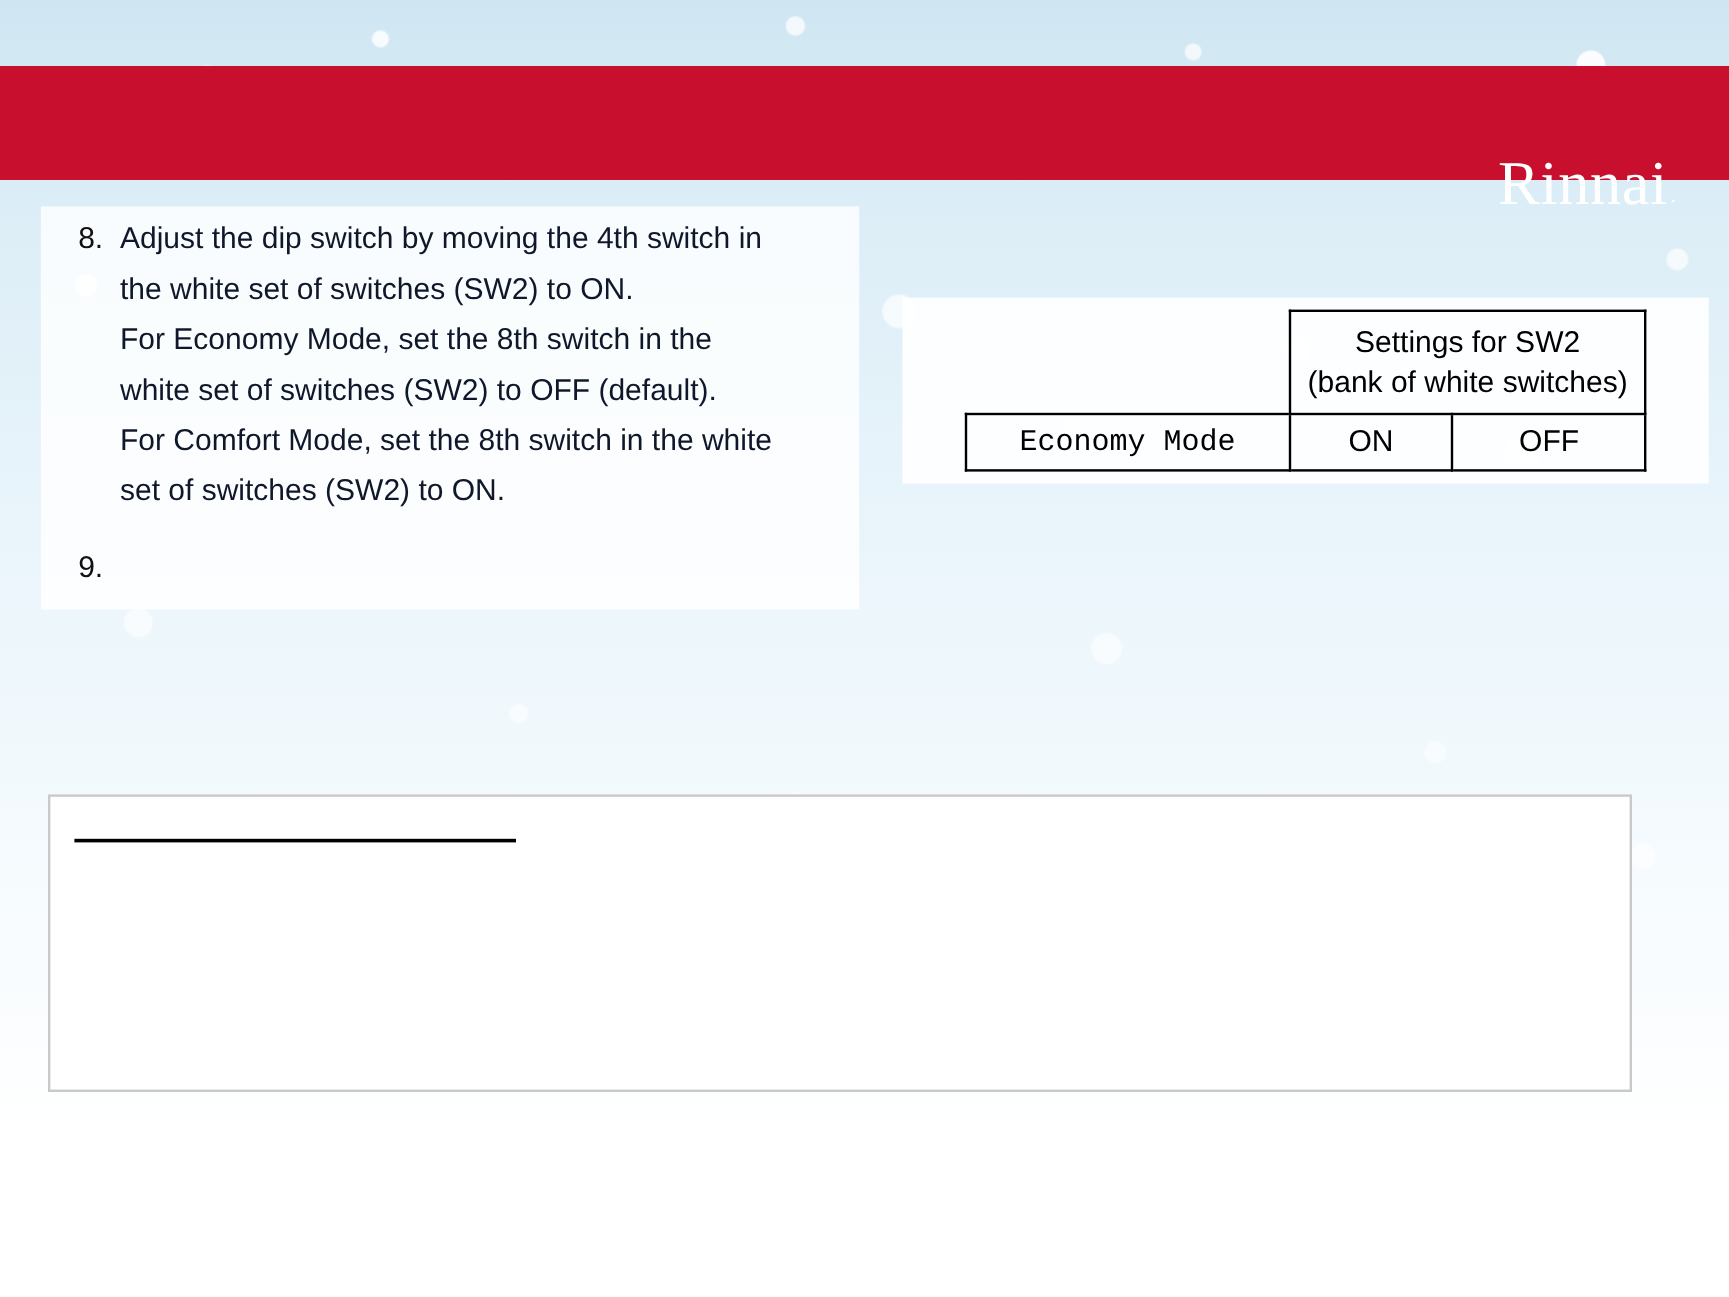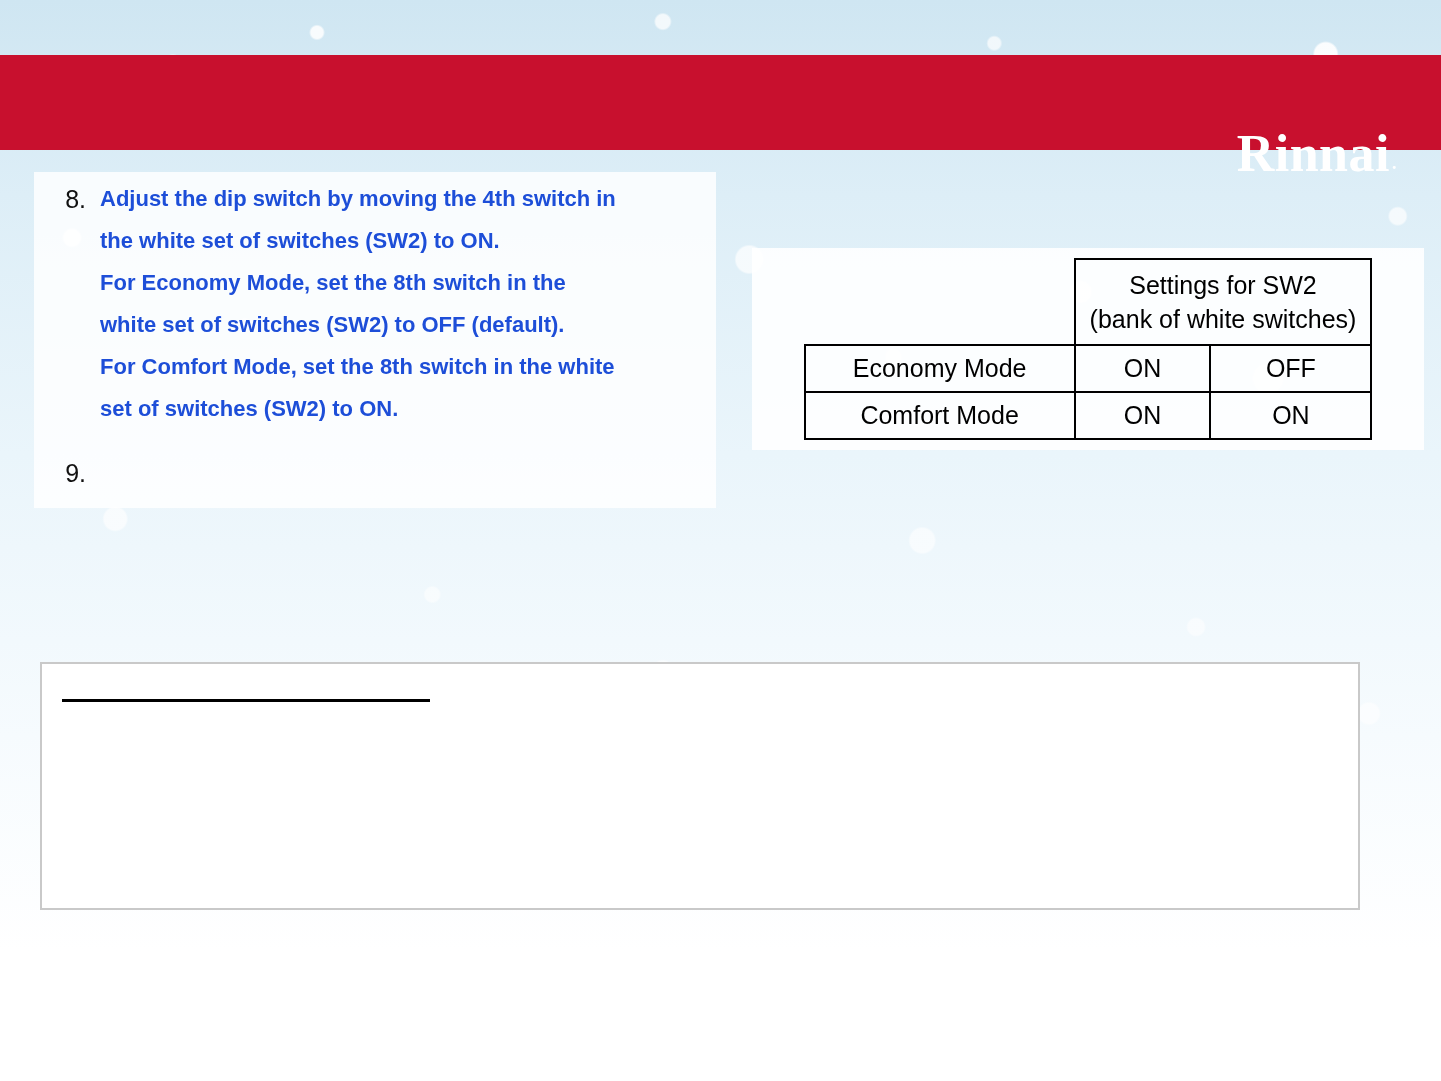--- a/index.html
+++ b/index.html
@@ -70,7 +70,7 @@
     right: 44px;
     top: 73px;
     font-family: "Liberation Serif", serif;
-    font-weight: bold;
+    font-weight: normal;
     font-size: 52px;
     color: #ffffff;
     letter-spacing: 0.5px;

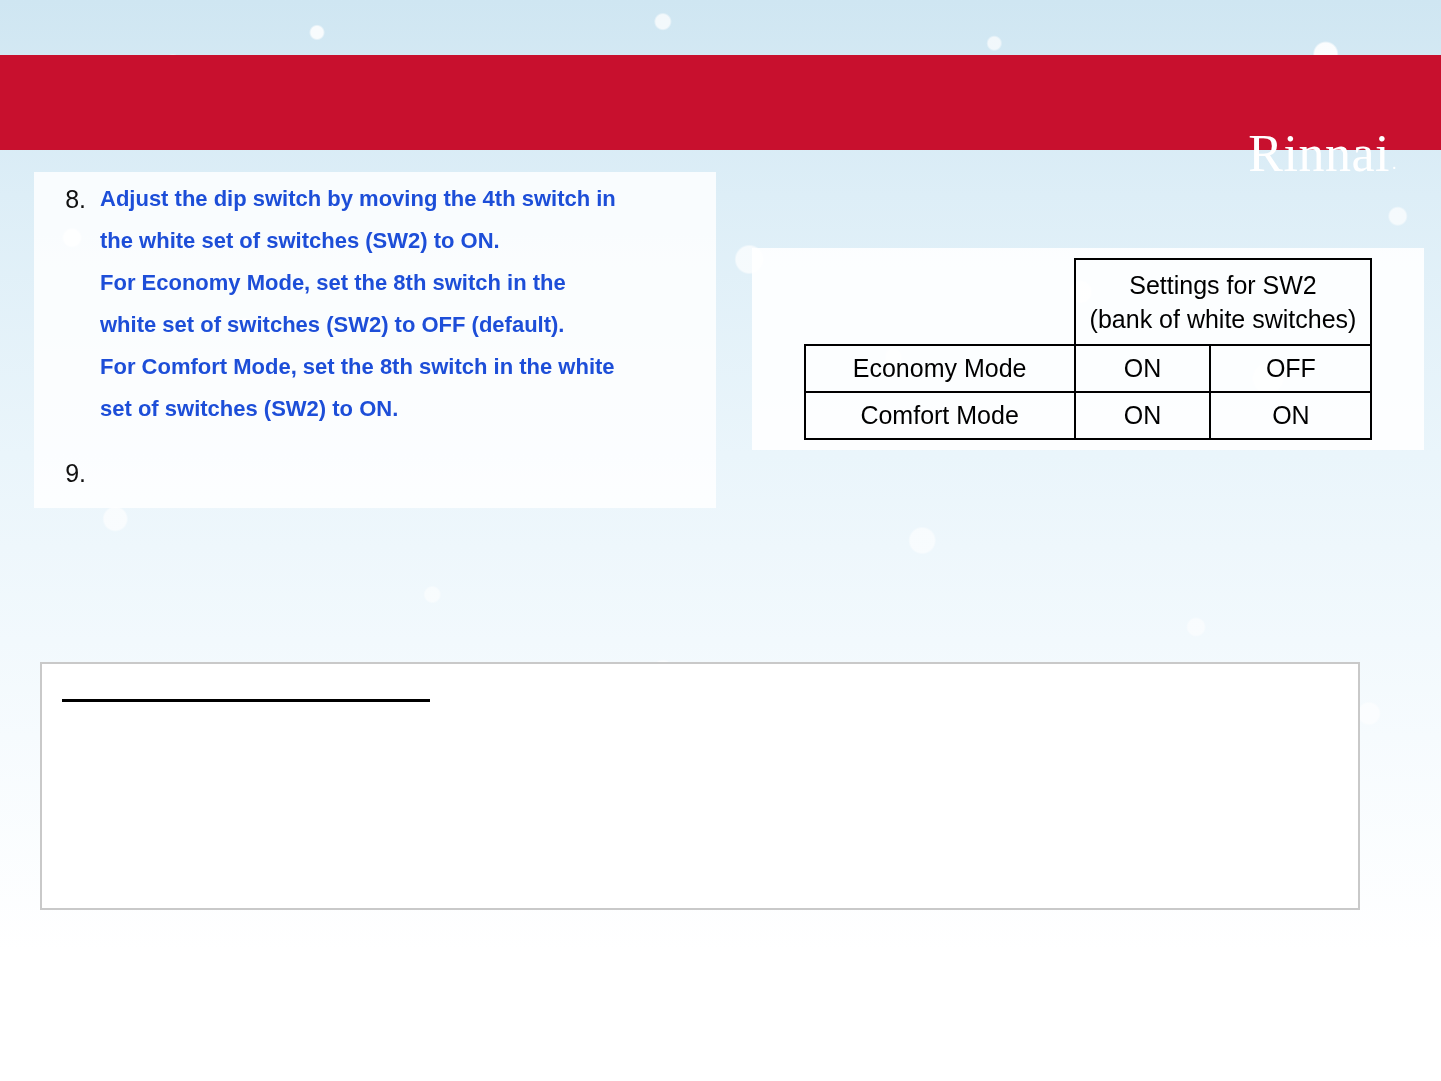--- a/index.html
+++ b/index.html
@@ -111,11 +111,10 @@
     line-height: 42px;
   }
   .step-body {
-    font-size: 22px;
-    color: #1d4ed8;
+    font-size: 25px;
+    color: #0f172a;
     line-height: 42px;
     white-space: pre-line;
-    font-weight: bold;
   }
 
   

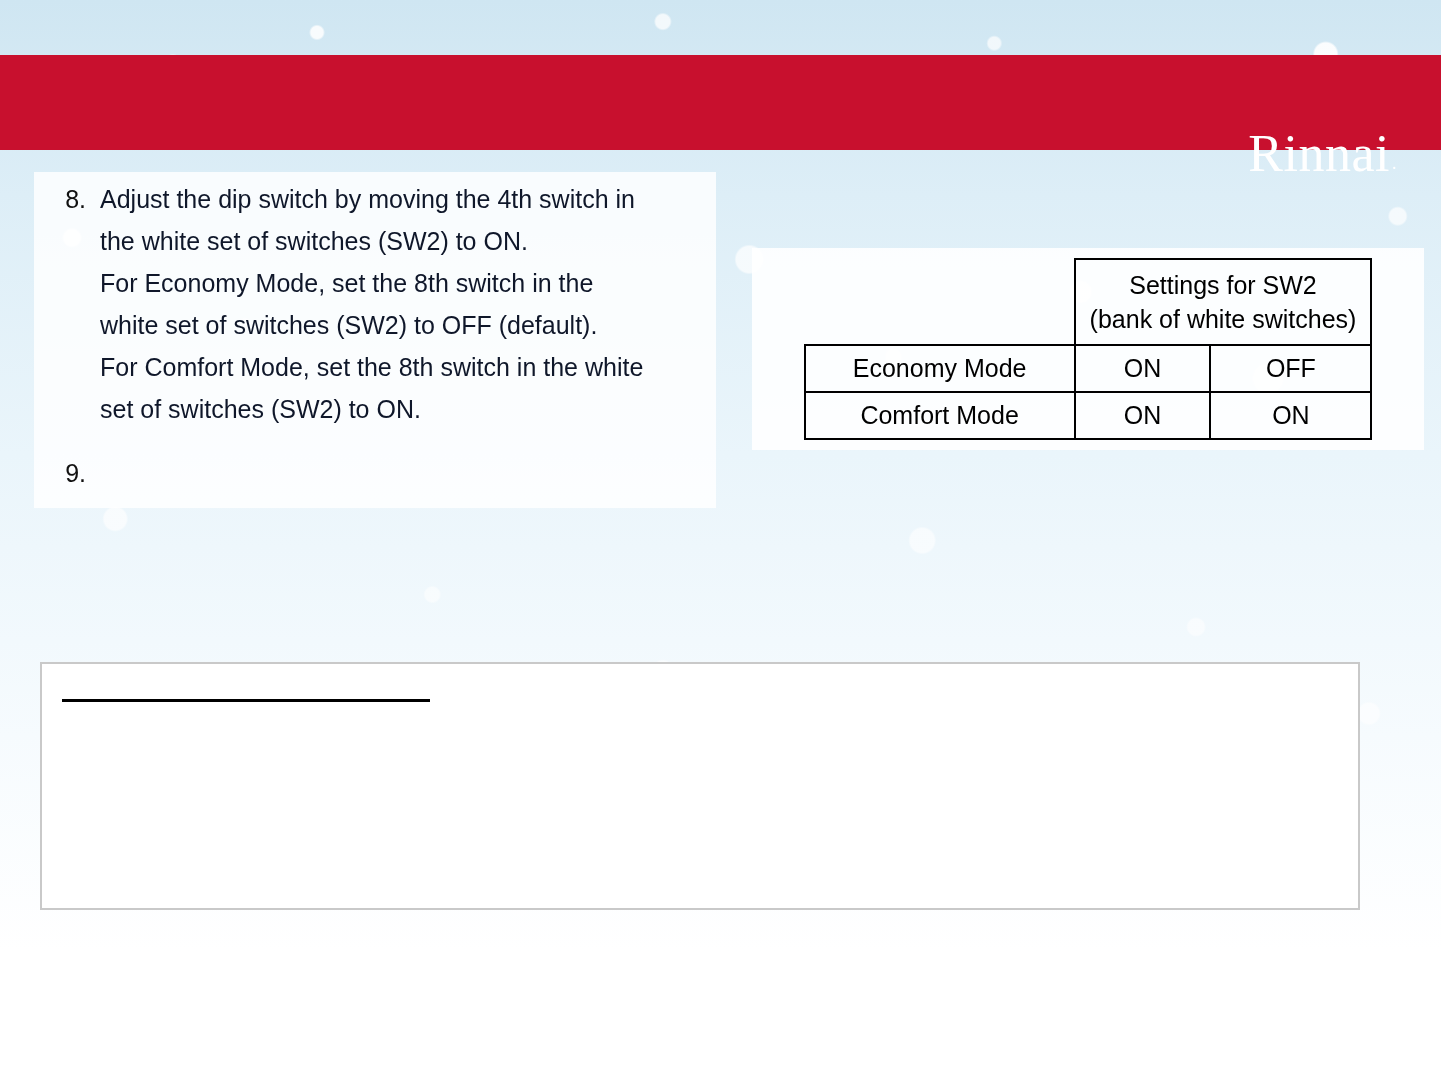--- a/index.html
+++ b/index.html
@@ -160,6 +160,7 @@
     font-weight: bold;
     text-align: center;
     width: 240px;
+    font-family: Liberation Mono, monospace;
   }
 
   

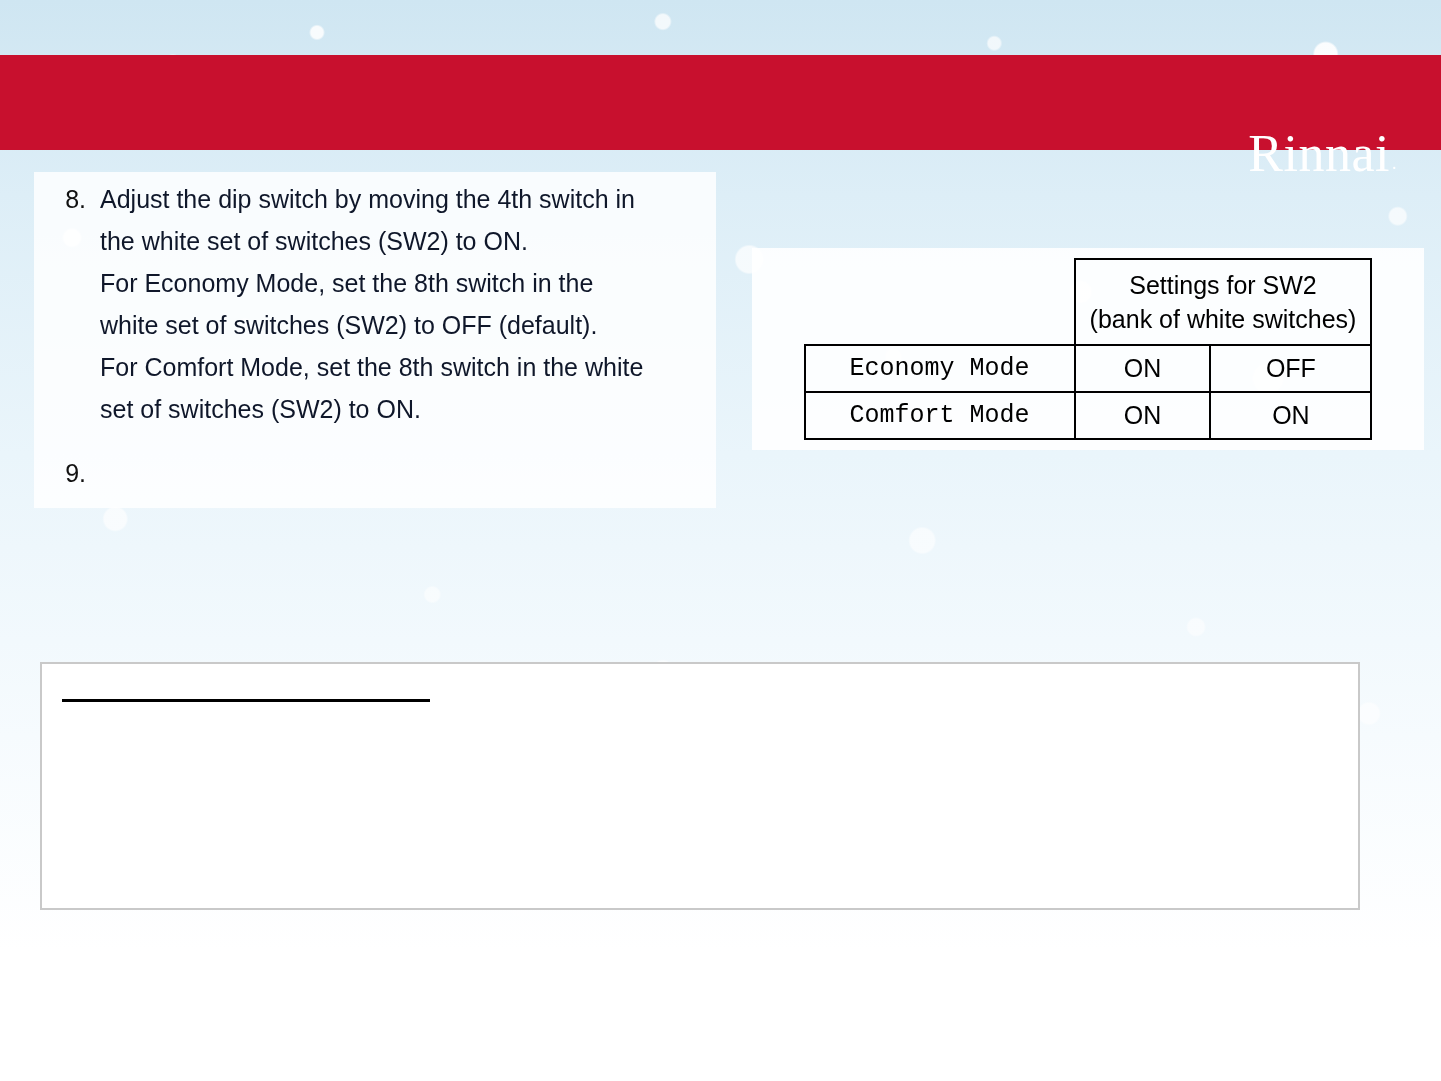--- a/index.html
+++ b/index.html
@@ -235,11 +235,6 @@
         <td>ON</td>
         <td>OFF</td>
       </tr>
-      <tr>
-        <td class="row-label">Comfort Mode</td>
-        <td>ON</td>
-        <td>ON</td>
-      </tr>
     </tbody>
       </table>
   </div>

